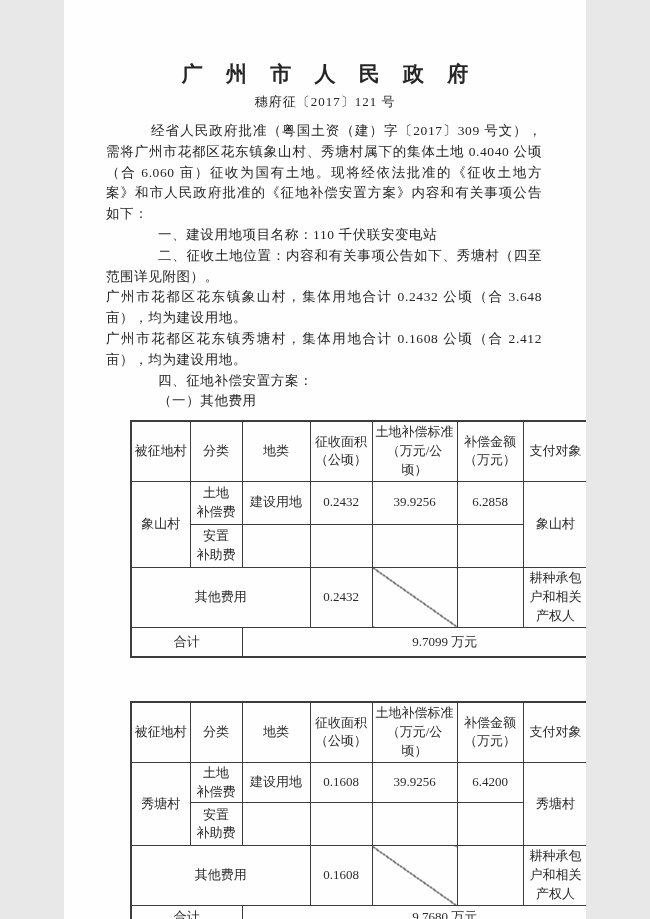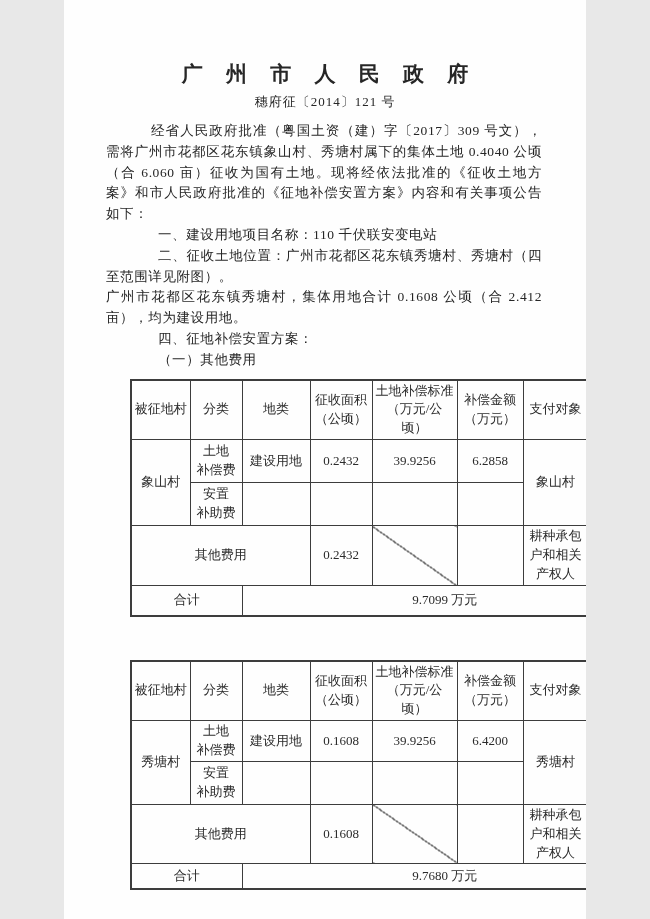--- a/index.html
+++ b/index.html
@@ -87,7 +87,7 @@
 <div class="page">
 
   <h1 class="title1">广 州 市 人 民 政 府</h1>
-  <div class="docno">穗府征〔2014〕121 号</div>
+  <div class="docno">穗府征〔2017〕121 号</div>
 
   <div class="body-text">
     <p class="ind-para">经省人民政府批准（粤国土资（建）字〔2017〕309 号文），需将广州市花都区花东镇象山村、秀塘村属下的集体土地 0.4040 公顷（合 6.060 亩）征收为国有土地。现将经依法批准的《征收土地方案》和市人民政府批准的《征地补偿安置方案》内容和有关事项公告如下：</p>

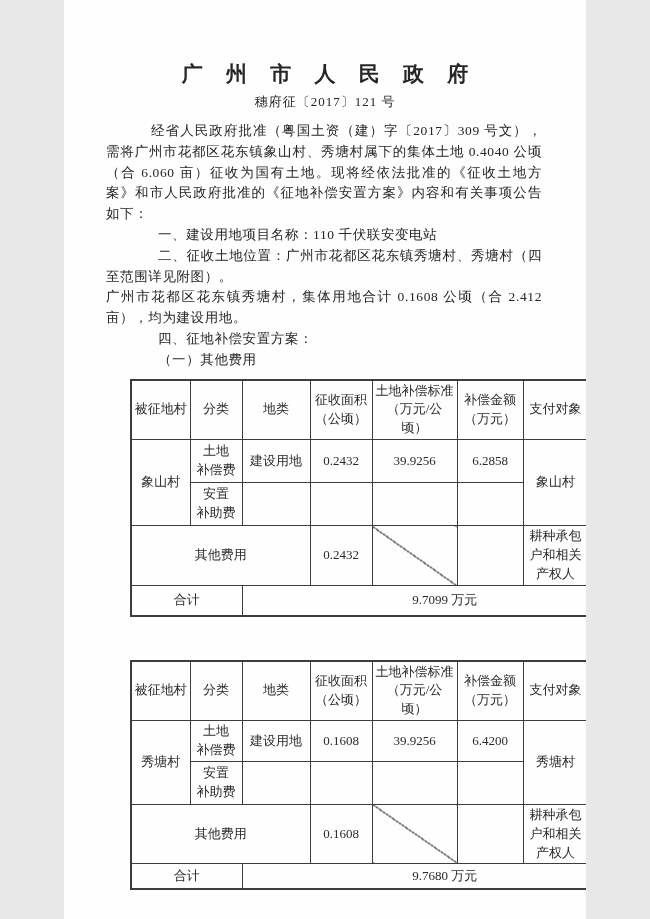--- a/index.html
+++ b/index.html
@@ -92,7 +92,7 @@
   <div class="body-text">
     <p class="ind-para">经省人民政府批准（粤国土资（建）字〔2017〕309 号文），需将广州市花都区花东镇象山村、秀塘村属下的集体土地 0.4040 公顷（合 6.060 亩）征收为国有土地。现将经依法批准的《征收土地方案》和市人民政府批准的《征地补偿安置方案》内容和有关事项公告如下：</p>
     <p class="ind-item">一、建设用地项目名称：110 千伏联安变电站</p>
-    <p class="ind-item">二、征收土地位置：广州市花都区花东镇秀塘村、秀塘村（四至范围详见附图）。</p>
+    <p class="ind-item">二、征收土地位置：内容和有关事项公告如下、秀塘村（四至范围详见附图）。</p>
     <p>广州市花都区花东镇秀塘村，集体用地合计 0.1608 公顷（合 2.412 亩），均为建设用地。</p>
     <p class="ind-item">四、征地补偿安置方案：</p>
     <p class="ind-item">（一）其他费用</p>

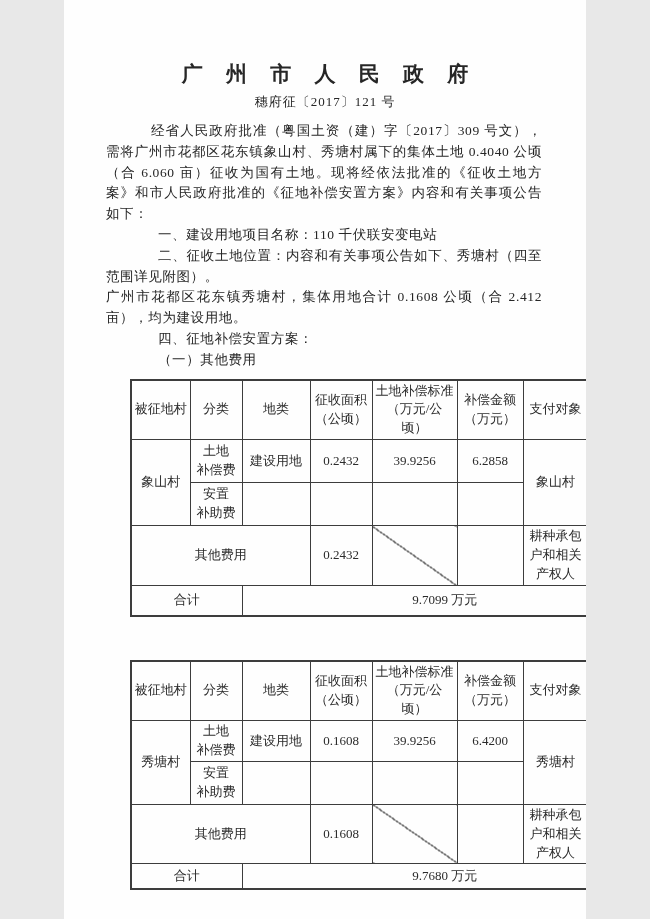--- a/index.html
+++ b/index.html
@@ -93,6 +93,7 @@
     <p class="ind-para">经省人民政府批准（粤国土资（建）字〔2017〕309 号文），需将广州市花都区花东镇象山村、秀塘村属下的集体土地 0.4040 公顷（合 6.060 亩）征收为国有土地。现将经依法批准的《征收土地方案》和市人民政府批准的《征地补偿安置方案》内容和有关事项公告如下：</p>
     <p class="ind-item">一、建设用地项目名称：110 千伏联安变电站</p>
     <p class="ind-item">二、征收土地位置：内容和有关事项公告如下、秀塘村（四至范围详见附图）。</p>
+    <p>广州市花都区花东镇象山村，集体用地合计 0.2432 公顷（合 3.648 亩），均为建设用地。</p>
     <p>广州市花都区花东镇秀塘村，集体用地合计 0.1608 公顷（合 2.412 亩），均为建设用地。</p>
     <p class="ind-item">四、征地补偿安置方案：</p>
     <p class="ind-item">（一）其他费用</p>

